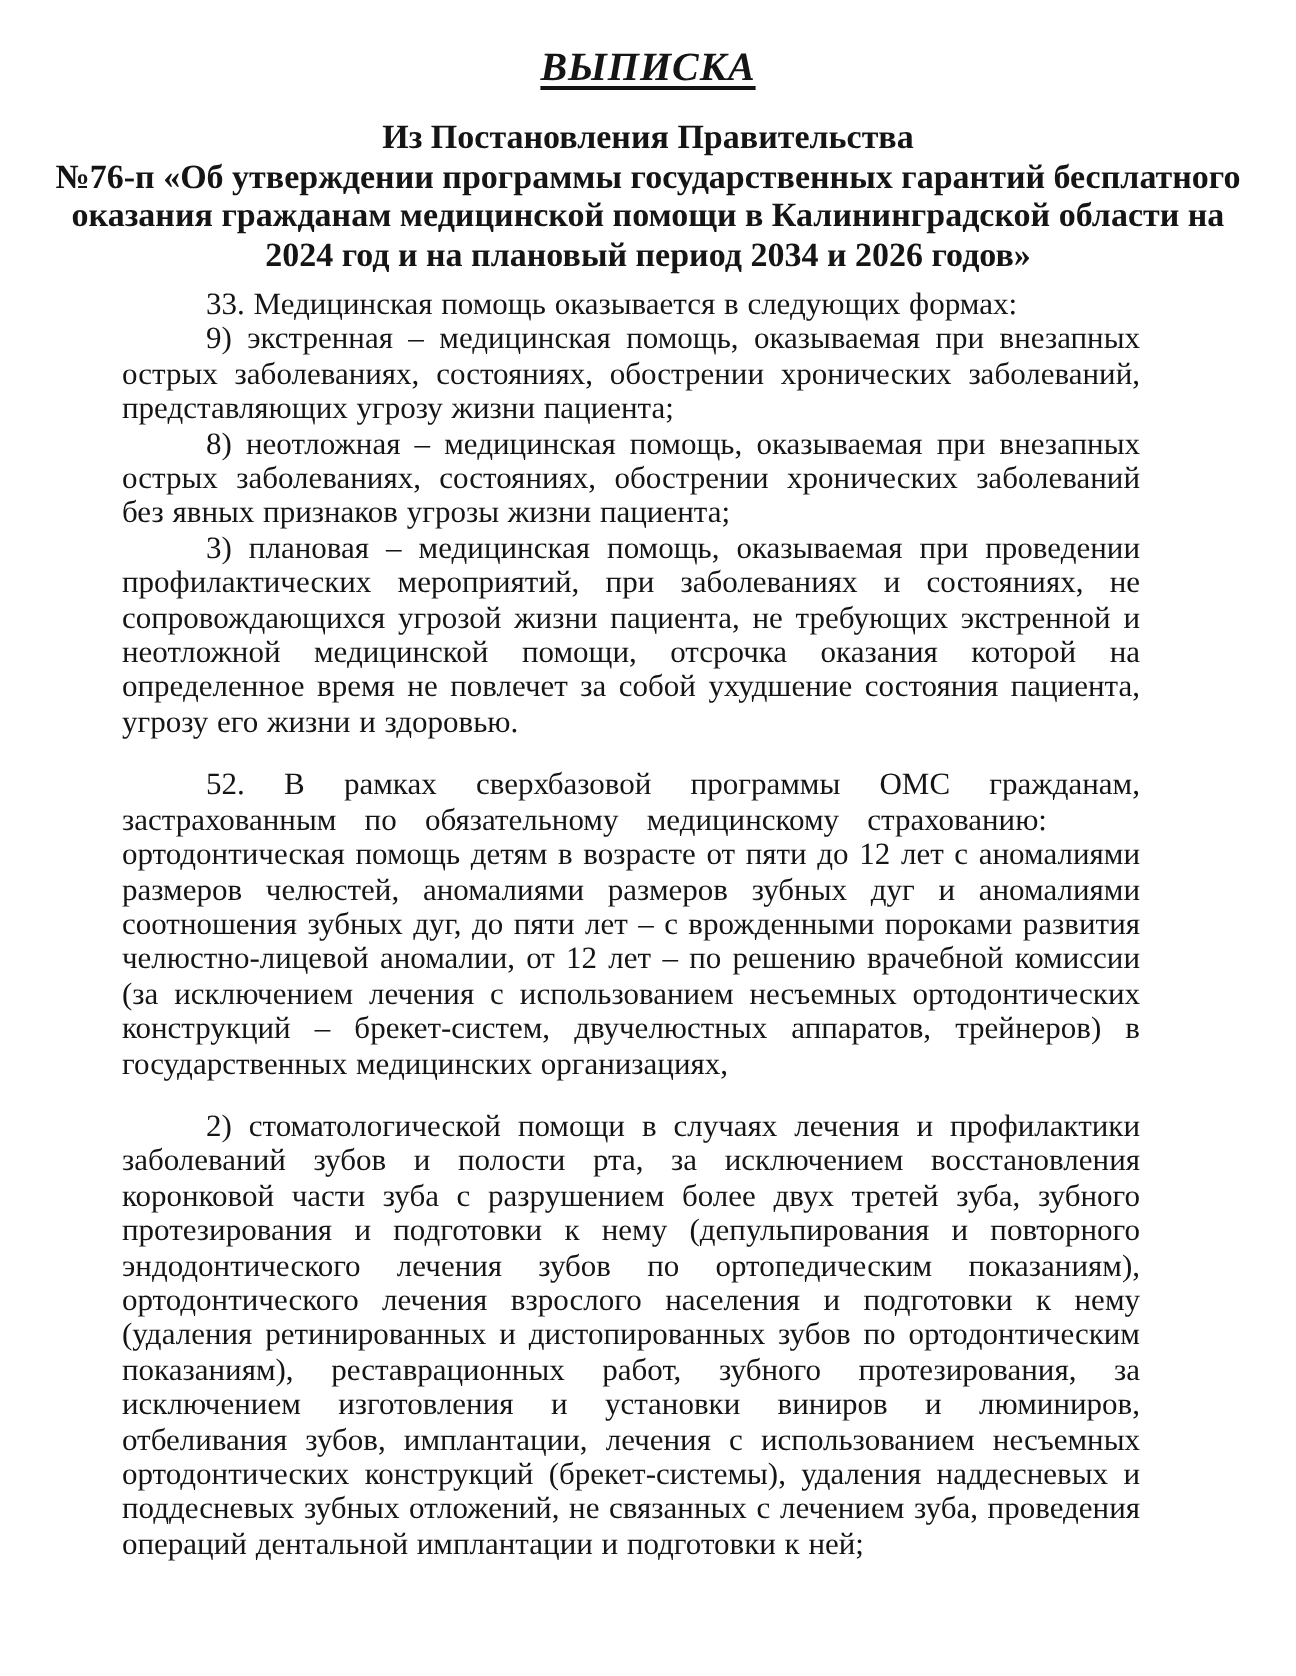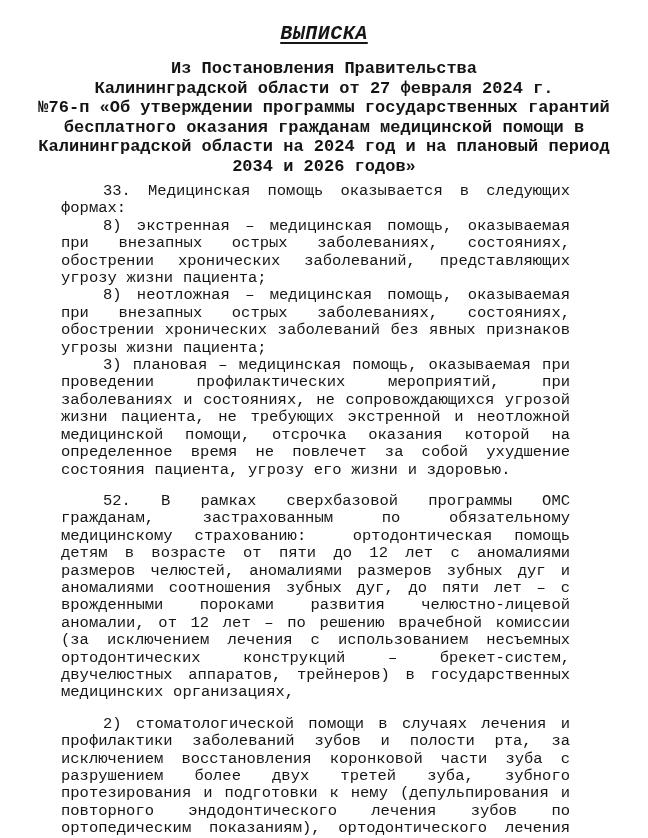--- a/index.html
+++ b/index.html
@@ -13,7 +13,7 @@
     height: 838px;
     background: #ffffff;
     overflow: hidden;
-    font-family: Liberation Mono, monospace;
+    font-family: Liberation Serif, serif;
     color: #151515;
     box-sizing: border-box;
   }

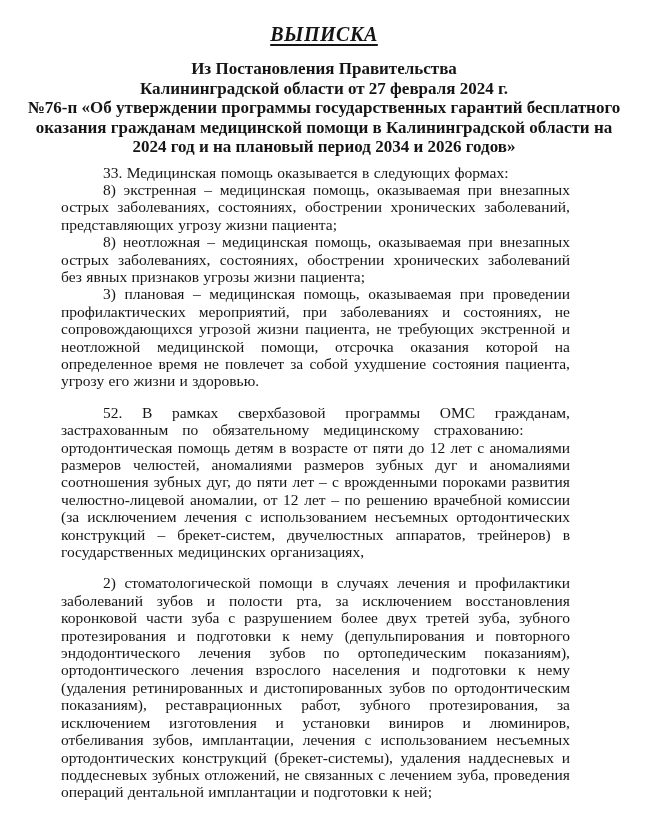--- a/index.html
+++ b/index.html
@@ -70,7 +70,6 @@
 
     <div class="doc-subtitle-block">
       <div class="subtitle-line">Из Постановления Правительства</div>
-      <div class="subtitle-line">Калининградской области от 27 февраля 2024 г.</div>
       <div class="subtitle-line">№76-п «Об утверждении программы государственных гарантий бесплатного оказания гражданам медицинской помощи в Калининградской области на 2024 год и на плановый период 2034 и 2026 годов»</div>
     </div>
   </div>

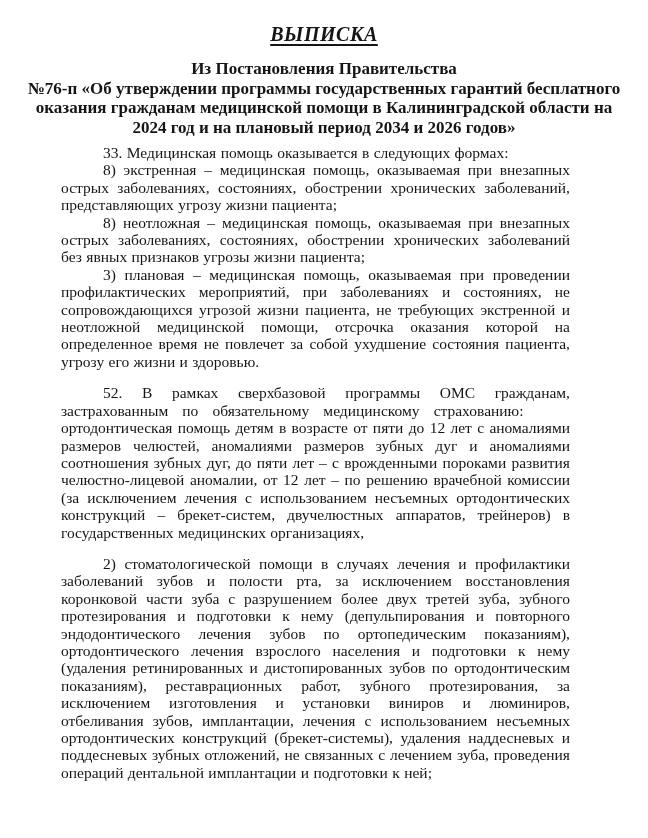--- a/index.html
+++ b/index.html
@@ -78,7 +78,7 @@
 
     <div class="doc-section">
       <p>33. Медицинская помощь оказывается в следующих формах:</p>
-      <p>8) экстренная – медицинская помощь, оказываемая при внезапных острых заболеваниях, состояниях, обострении хронических заболеваний, представляющих угрозу жизни пациента;</p>
+      <p>9) экстренная – медицинская помощь, оказываемая при внезапных острых заболеваниях, состояниях, обострении хронических заболеваний, представляющих угрозу жизни пациента;</p>
       <p>8) неотложная – медицинская помощь, оказываемая при внезапных острых заболеваниях, состояниях, обострении хронических заболеваний без явных признаков угрозы жизни пациента;</p>
       <p>3) плановая – медицинская помощь, оказываемая при проведении профилактических мероприятий, при заболеваниях и состояниях, не сопровождающихся угрозой жизни пациента, не требующих экстренной и неотложной медицинской помощи, отсрочка оказания которой на определенное время не повлечет за собой ухудшение состояния пациента, угрозу его жизни и здоровью.</p>
     </div>

